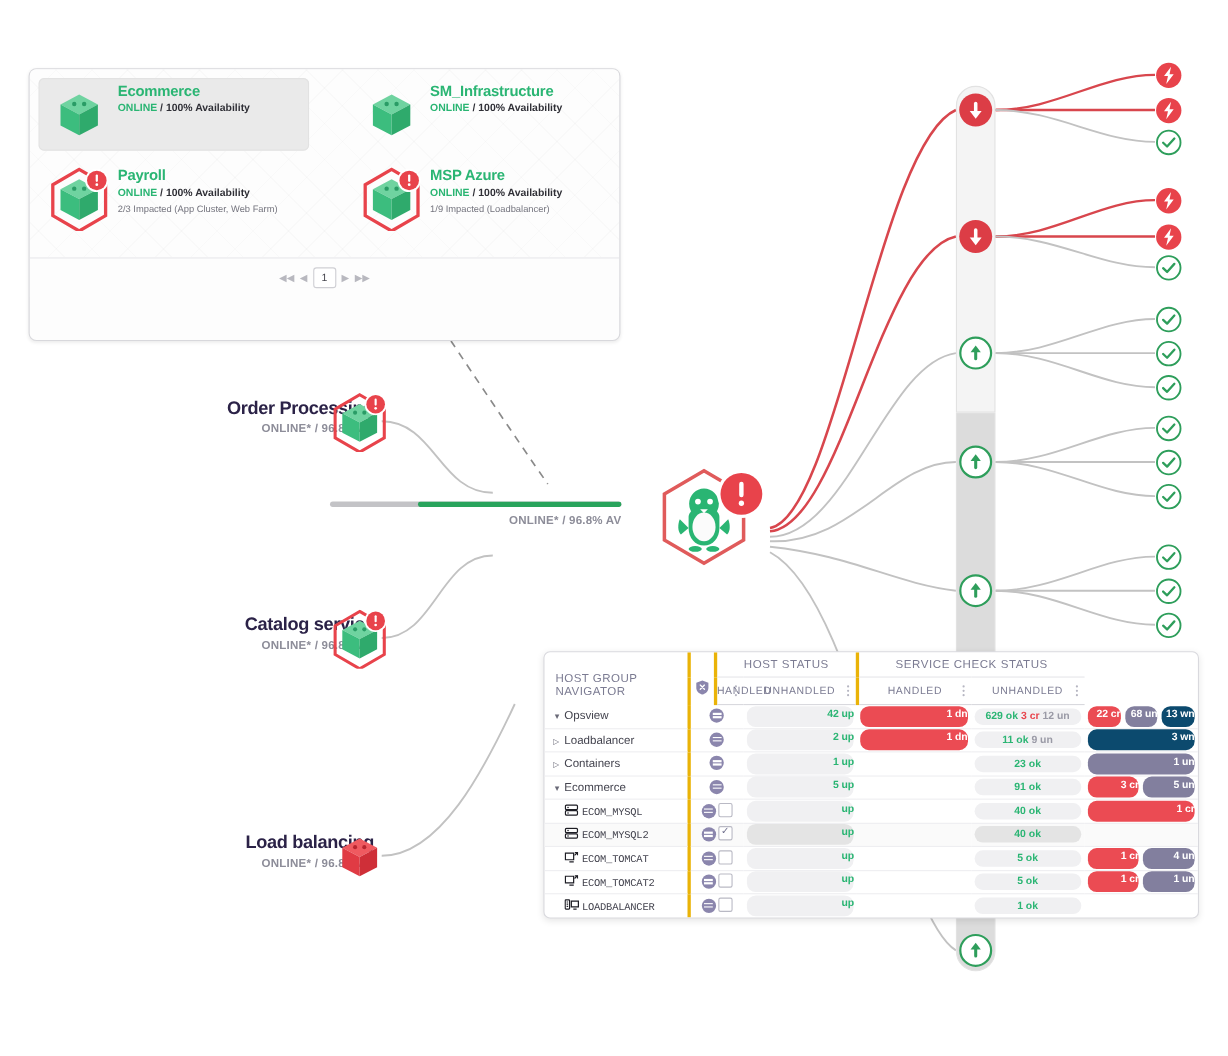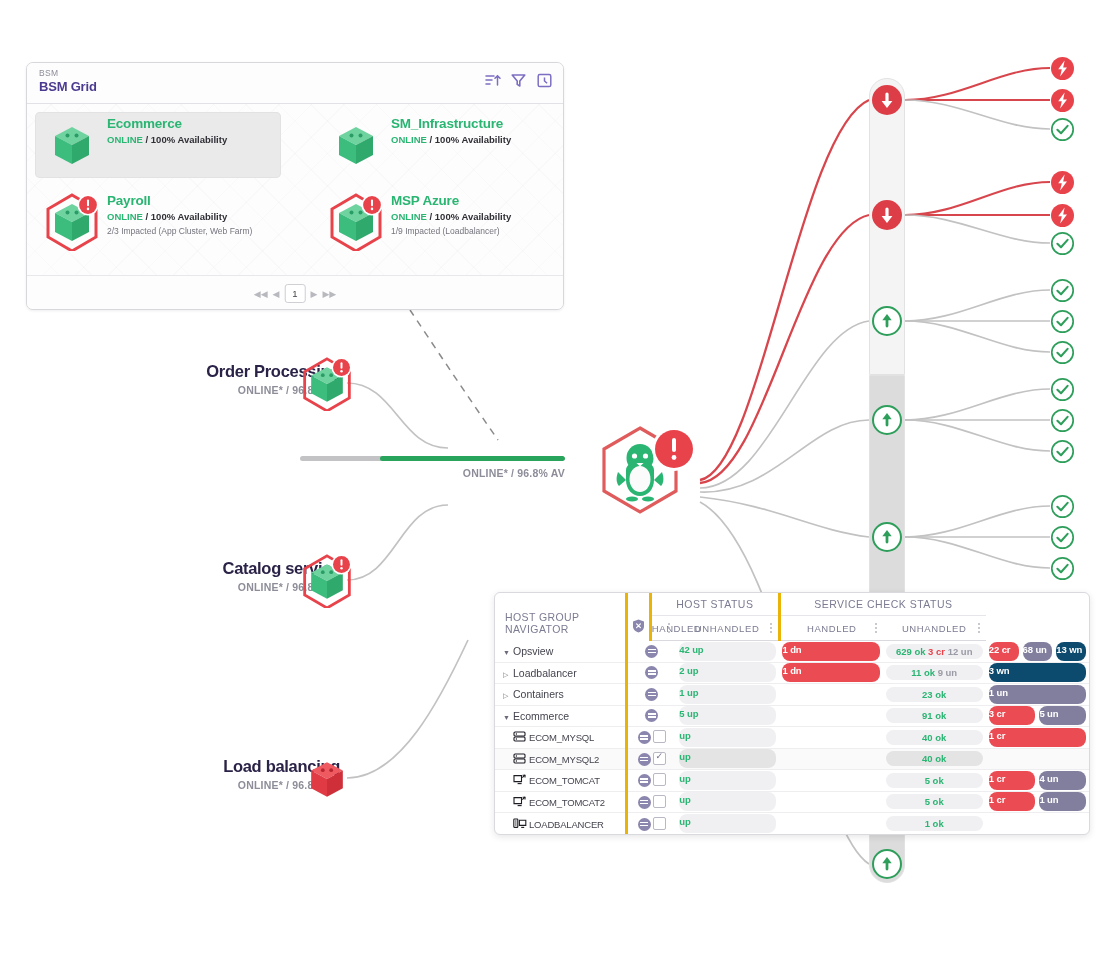--- a/index.html
+++ b/index.html
@@ -186,29 +186,6 @@
 </svg>
 
 <div class="abs" id="bsm-panel">
-  <div id="bsm-head">
-    <div class="bsm-eyebrow">BSM</div>
-    <div class="bsm-title">BSM Grid</div>
-    <div id="bsm-head-icons">
-      <span class="hicon">
-        <svg viewBox="0 0 17 17" width="17" height="17" fill="none" stroke="currentColor" stroke-width="1.5" stroke-linecap="round">
-          <path d="M2 4h8M2 8h6M2 12h4"></path>
-            <path d="M13.5 13V4M11 6.3l2.5-2.5L16 6.3"></path>
-        </svg>
-      </span>
-      <span class="hicon">
-        <svg viewBox="0 0 17 17" width="17" height="17" fill="none" stroke="currentColor" stroke-width="1.6" stroke-linejoin="round">
-          <path d="M2.2 3h12.6l-5 6v5l-2.6-1.6V9z"></path>
-        </svg>
-      </span>
-      <span class="hicon">
-        <svg viewBox="0 0 17 17" width="17" height="17" fill="none" stroke="currentColor" stroke-width="1.5" stroke-linejoin="round">
-          <rect x="2.2" y="2.6" width="12.6" height="12" rx="1.6"></rect>
-            <path d="M8.5 5.4v3.6l2.6 2.3"></path>
-        </svg>
-      </span>
-    </div>
-  </div>
   <div id="bsm-body">
       <div class="bsm-cell sel" style="left: 8px; top: 8px;">
         <div class="cube" style="position:absolute">

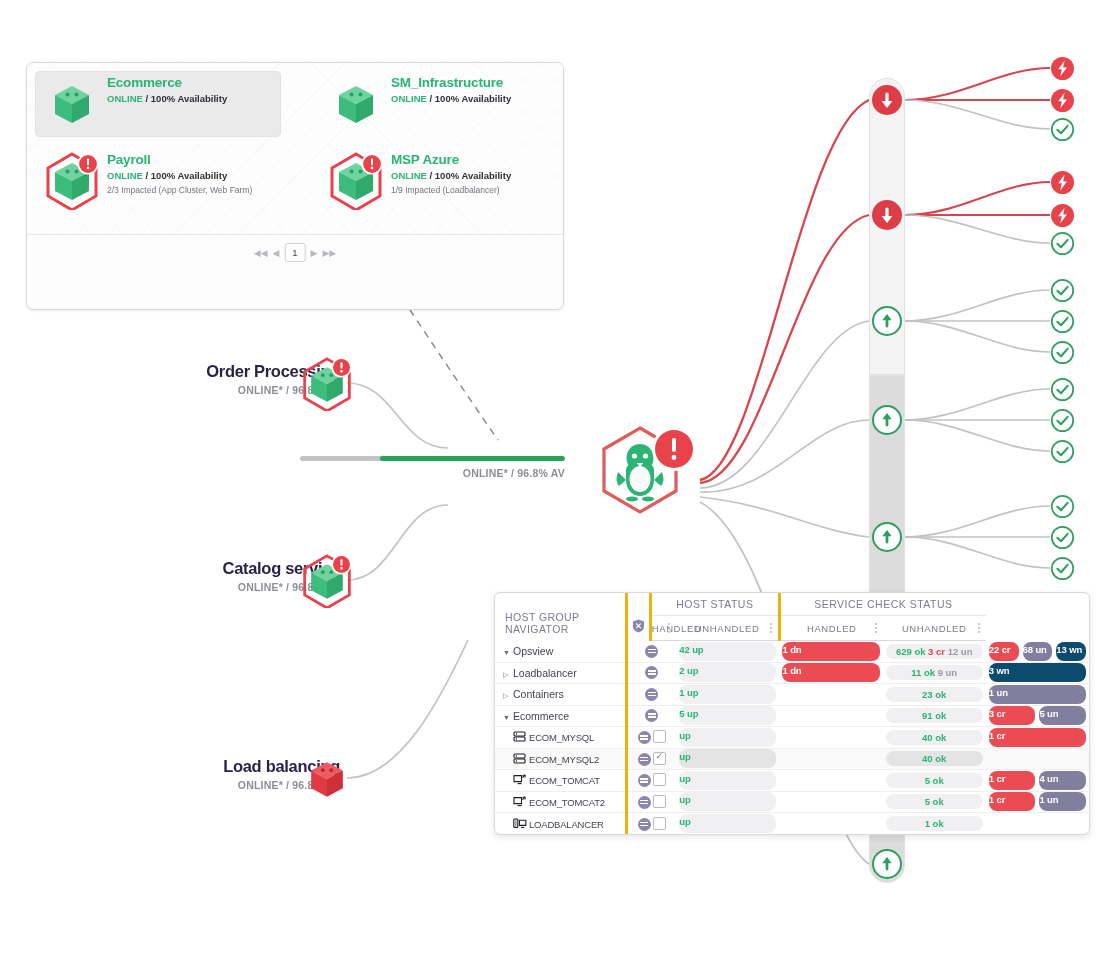--- a/index.html
+++ b/index.html
@@ -109,7 +109,7 @@
   .cbox.on::after{content:"\2713";position:absolute;left:1px;top:-2px;font-size:9px;color:#6f6f8c;}
   .pillcell{padding:0 3px !important;}
   .pill{
-    display:block;height:19px;line-height:15px;border-radius:8px;text-align:left;
+    display:block;height:19px;line-height:15px;border-radius:8px;text-align:right;
     font-size:9.5px;font-weight:bold;letter-spacing:-.1px;
   }
   .pill.gray{background:#f0f0f2;color:#2ab573;}

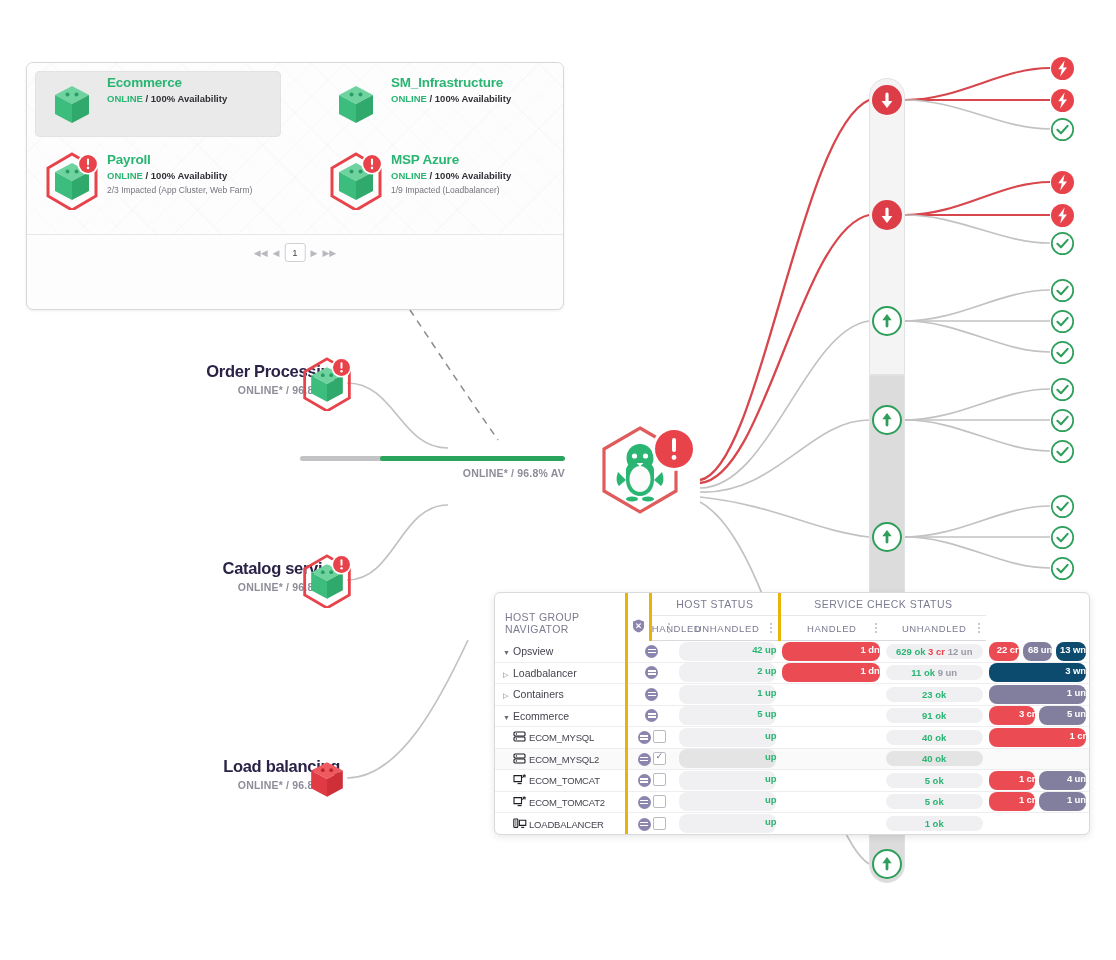--- a/index.html
+++ b/index.html
@@ -93,7 +93,7 @@
   #hgn tbody tr.alt{background:#fafafa;}
   #hgn tbody tr:last-child{border-bottom:none;}
   .rowlabel{font-size:10.5px;color:#44444f;white-space:nowrap;padding-left:8px !important;}
-  .rowlabel.mono{font-family:Liberation Sans, sans-serif;font-size:9.5px;letter-spacing:-.2px;}
+  .rowlabel.mono{font-family:Liberation Mono, monospace;font-size:9.5px;letter-spacing:-.2px;}
   .caret{display:inline-block;width:10px;font-size:7px;color:#6a6a78;}
   .caret.open::before{content:"\25BC";}
   .caret.closed::before{content:"\25B7";}

